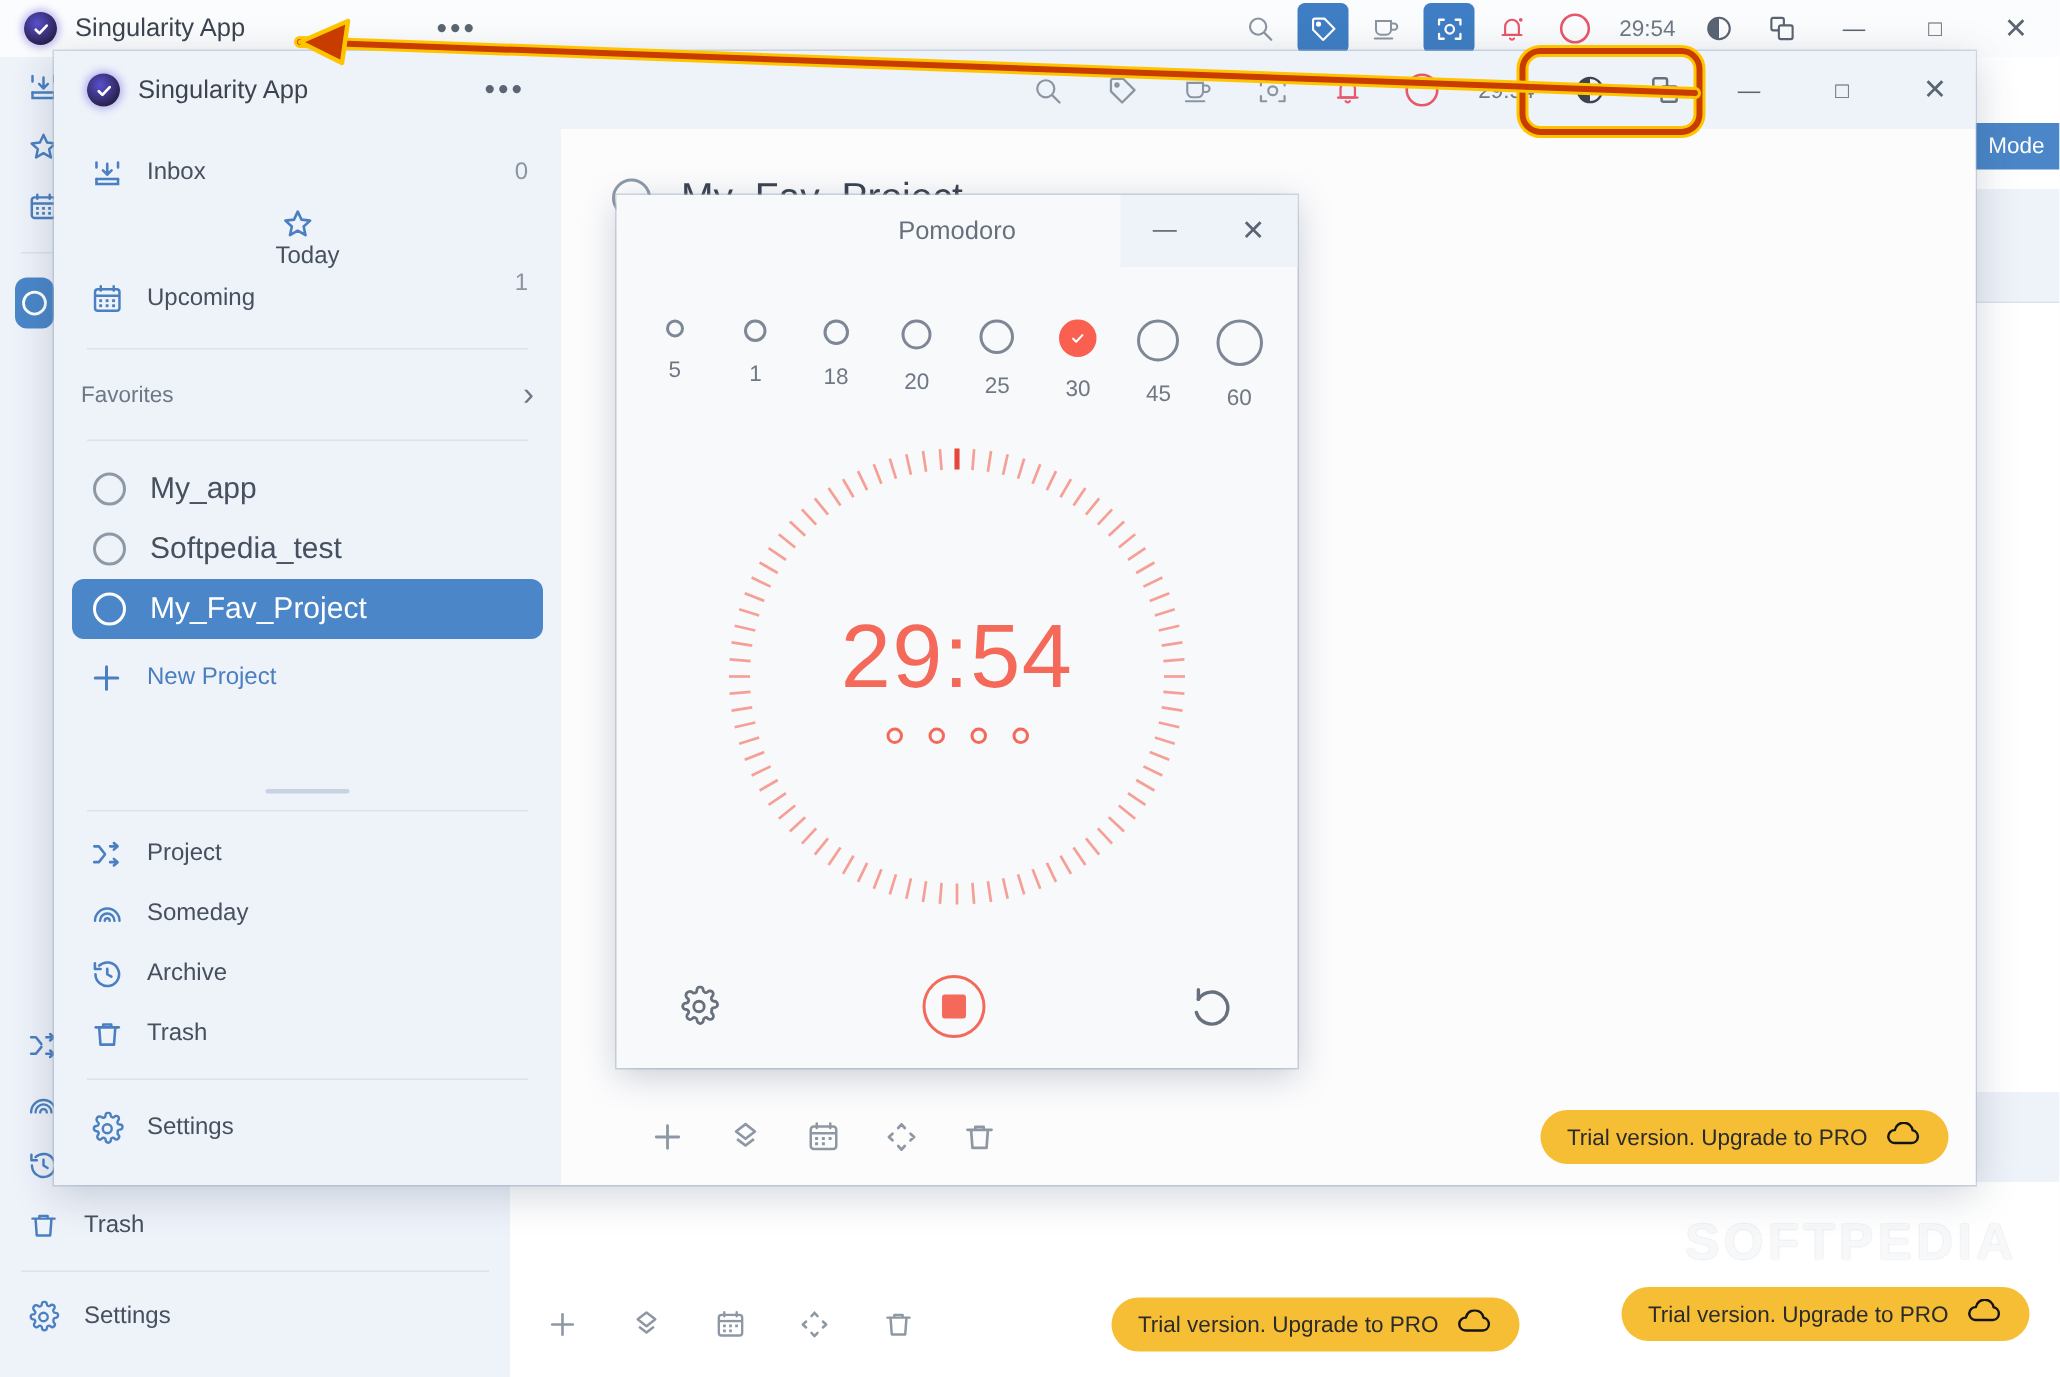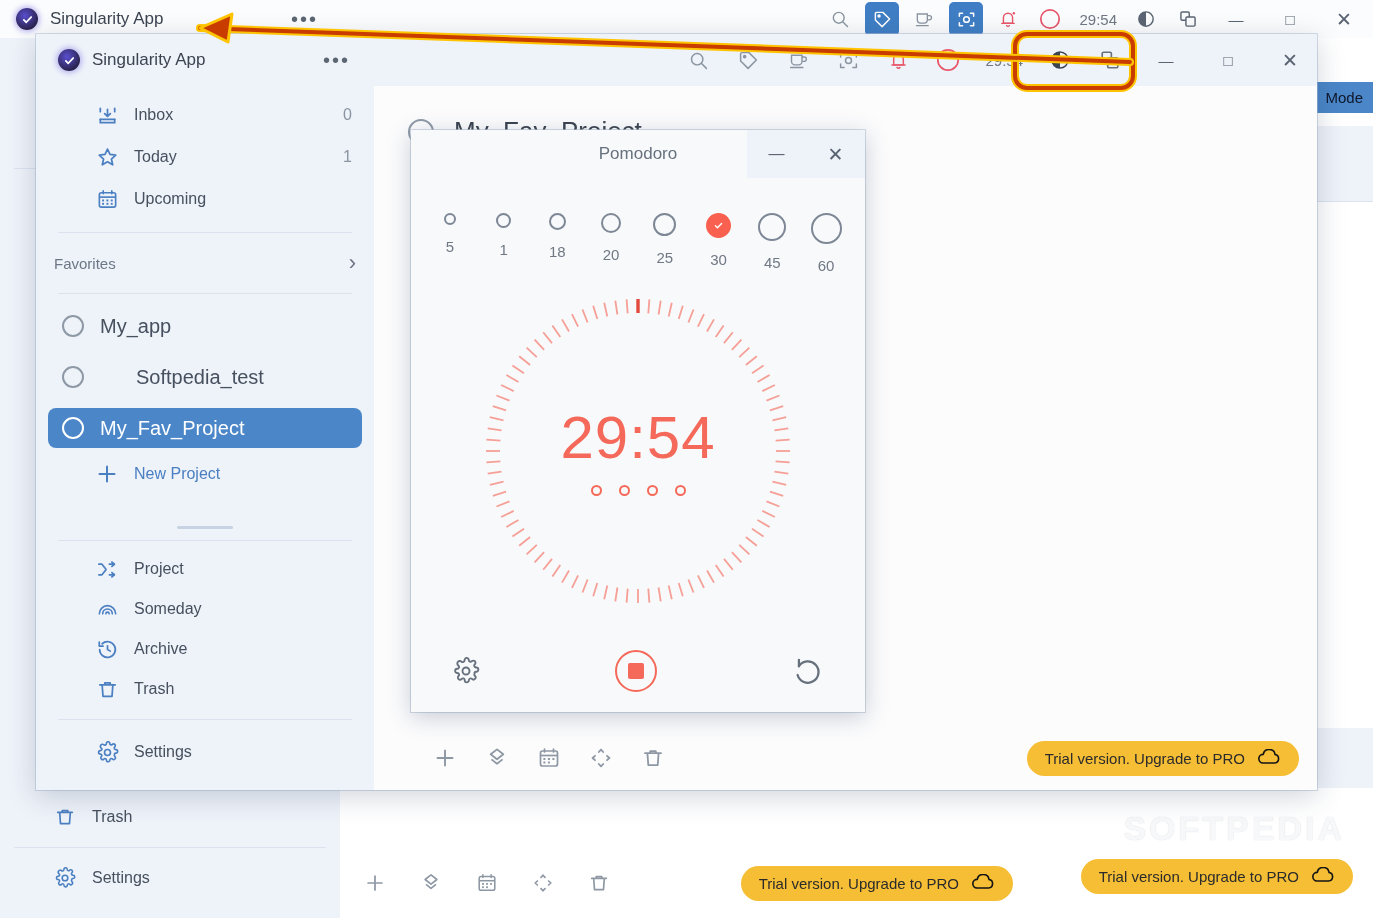--- a/index.html
+++ b/index.html
@@ -127,7 +127,7 @@
     pointer-events:none;
   }
   .annot-arrow{ position:absolute; left:0; top:0; width:1373px; height:918px; pointer-events:none; }
-  .mode-chip{ position:absolute; right:0; top:44px; background:#4a86c8; color:#0f172a;
+  .mode-chip{ position:absolute; right:0; top:44px; background:#4a86c8; color:#ffffff;
               font-size:15px; padding:7px 10px 7px 12px; }
 </style>
 </head>

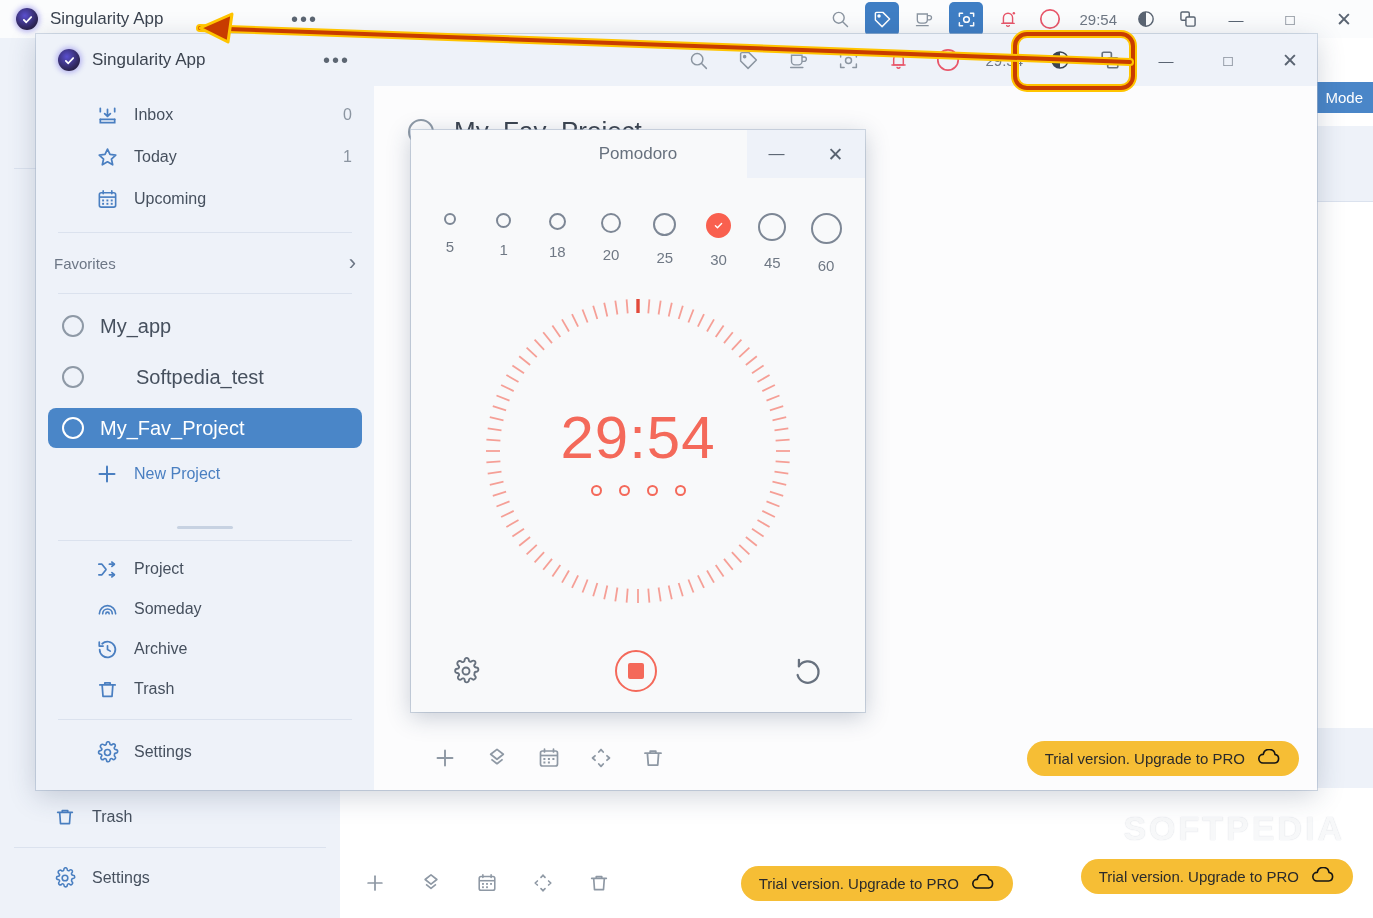--- a/index.html
+++ b/index.html
@@ -45,7 +45,7 @@
        color:#5a6472; font-size:15px;}
   
   .srow{ display:flex; align-items:center; height:40px; padding:0 16px;
-         color:#46505e; font-size:16px;margin-left:36px; }
+         color:#46505e; font-size:16px; }
   .sicon{ width:26px; color:#4a7fc1; display:flex; align-items:center; justify-content:center;
           flex:0 0 26px; margin-right:14px;}
   .divider{ height:1px; background:#dbe2ee; margin:10px 14px; }

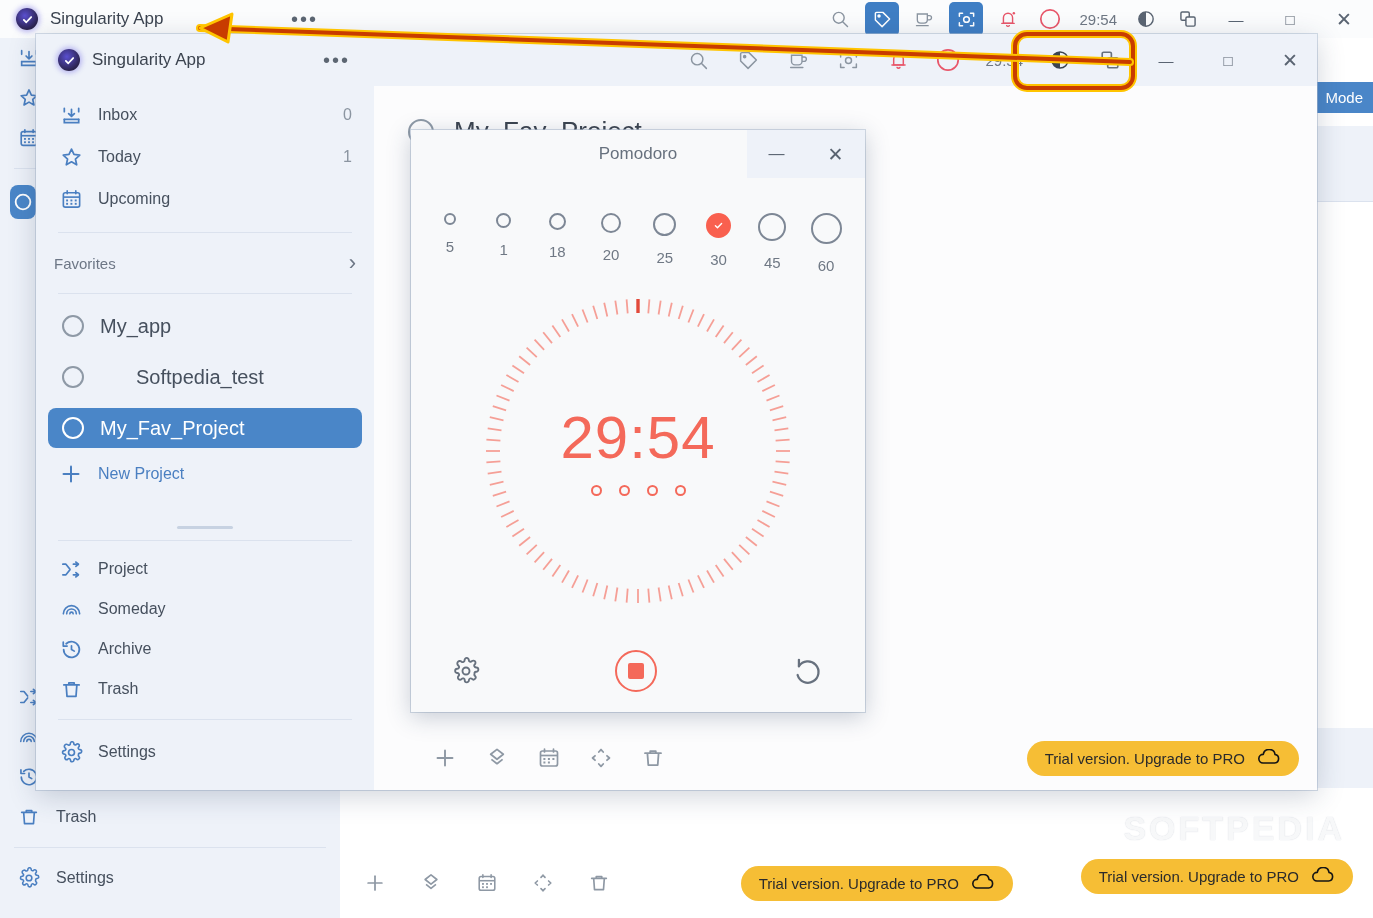--- a/index.html
+++ b/index.html
@@ -479,7 +479,7 @@
         <span>Inbox</span>
         <span style="margin-left:auto;color:#8b95a1;font-size:16px;">0</span>
       </div>
-      <div class="srow" style="height:42px;padding:0 22px;">
+      <div class="srow" style="height:42px;padding:0 22px;flex-direction:column;">
         <span class="sicon">
           <svg width="23" height="23" viewBox="0 0 24 24" fill="none" stroke="currentColor" stroke-width="1.8">
               <path d="M12 3.2l2.6 5.6 6 .7-4.5 4.1 1.3 6-5.4-3.1-5.4 3.1 1.3-6L3.4 9.5l6-.7z" stroke-linejoin="round"></path>

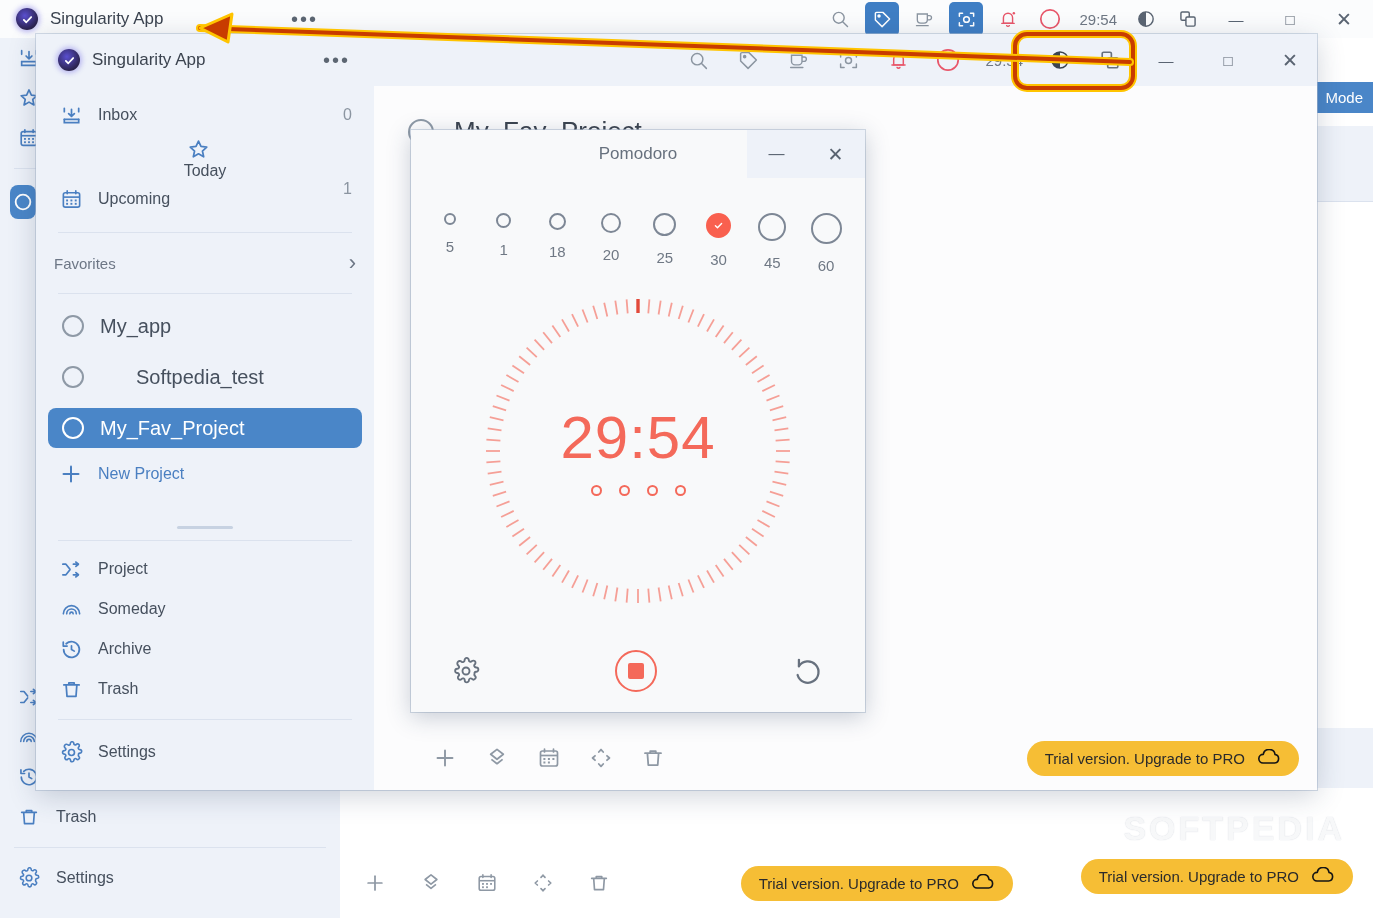--- a/index.html
+++ b/index.html
@@ -520,7 +520,7 @@
         <span class="ring"></span>
         <span>My_app</span>
       </div>
-      <div class="proj-row" style="margin:11px 12px;gap:36px;">
+      <div class="proj-row" style="margin:0 12px;">
         <span class="ring"></span>
         <span>Softpedia_test</span>
       </div>

